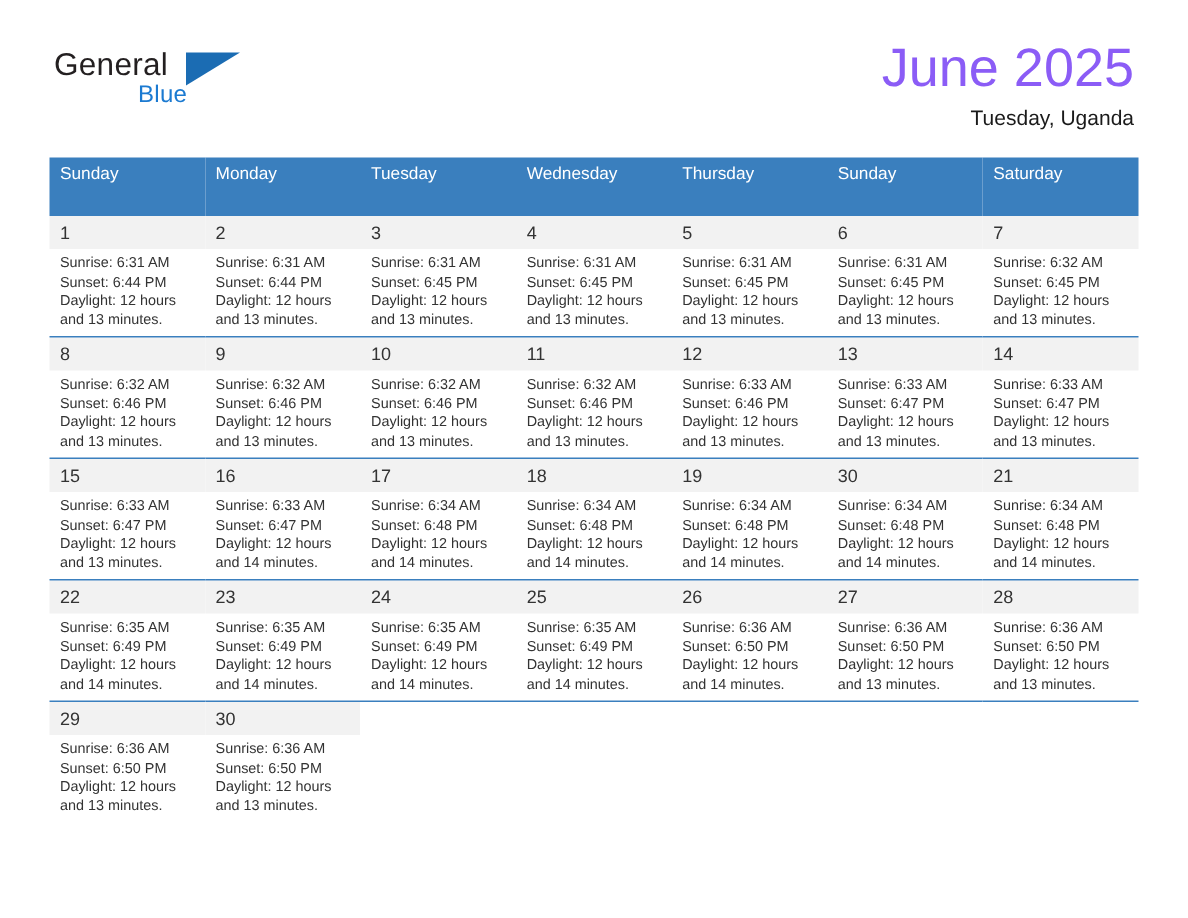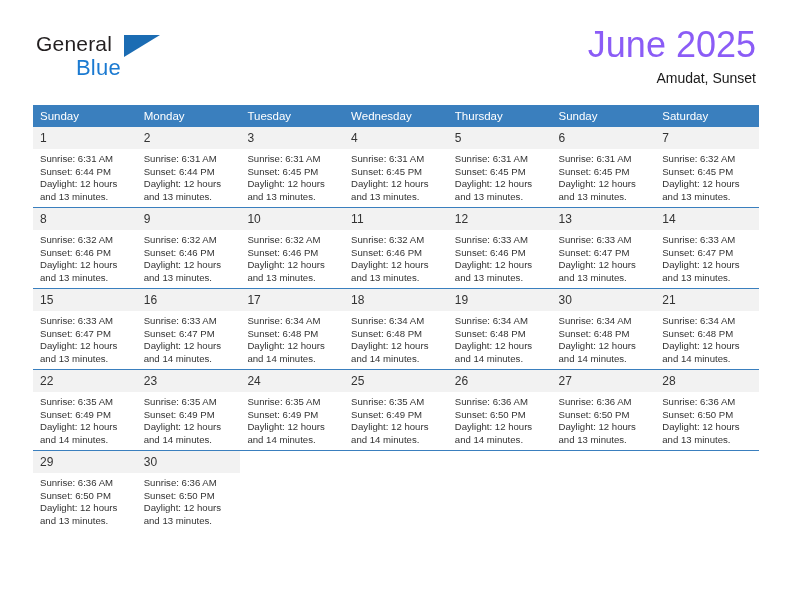--- a/index.html
+++ b/index.html
@@ -56,9 +56,9 @@
   }
   .logo-blue {
     position: absolute;
-    left: 40px;
+    left: 56px;
     top: 23px;
-    font-size: 22px;
+    font-size: 16px;
     letter-spacing: 0.2px;
     color: #1b7ad1;
     font-family: "Liberation Sans", sans-serif;

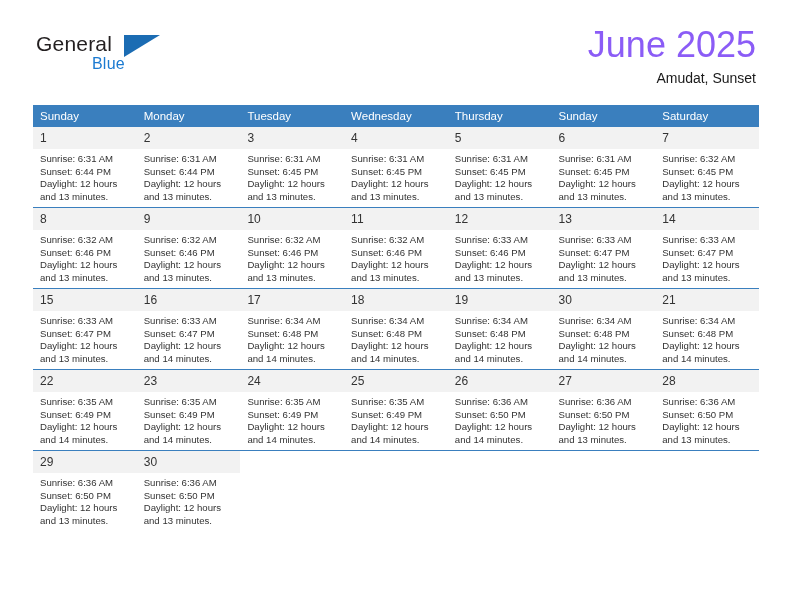--- a/index.html
+++ b/index.html
@@ -153,7 +153,7 @@
 
     <div class="title-block">
       <h1 class="cal-title">June 2025</h1>
-      <p class="cal-subtitle">Amudat, Sunset</p>
+      <p class="cal-subtitle">Tuesday, Uganda</p>
     </div>
 
   </div>

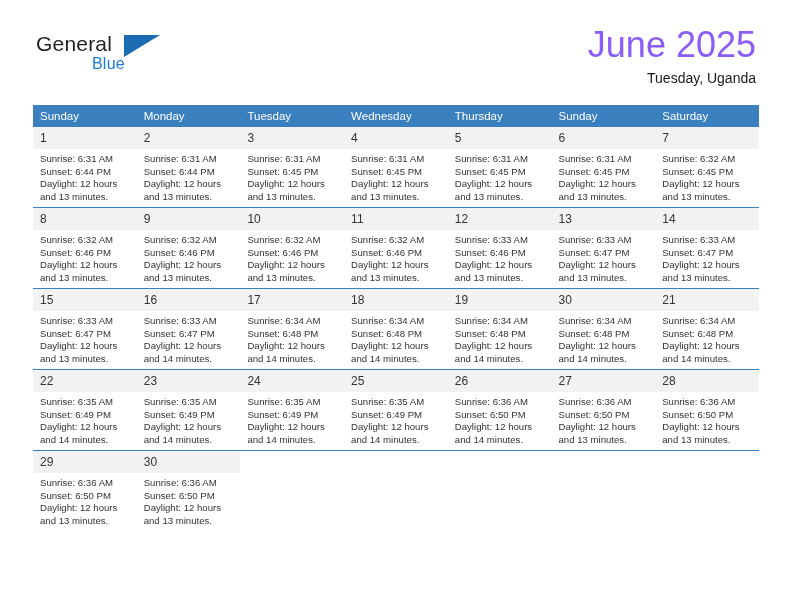--- a/index.html
+++ b/index.html
@@ -98,7 +98,7 @@
     font-size: 11.5px;
     font-weight: normal;
     text-align: left;
-    padding: 5px 0 5px 7px;
+    padding: 5px 0 22px 7px;
     height: 10px;
     border: none;
   }

